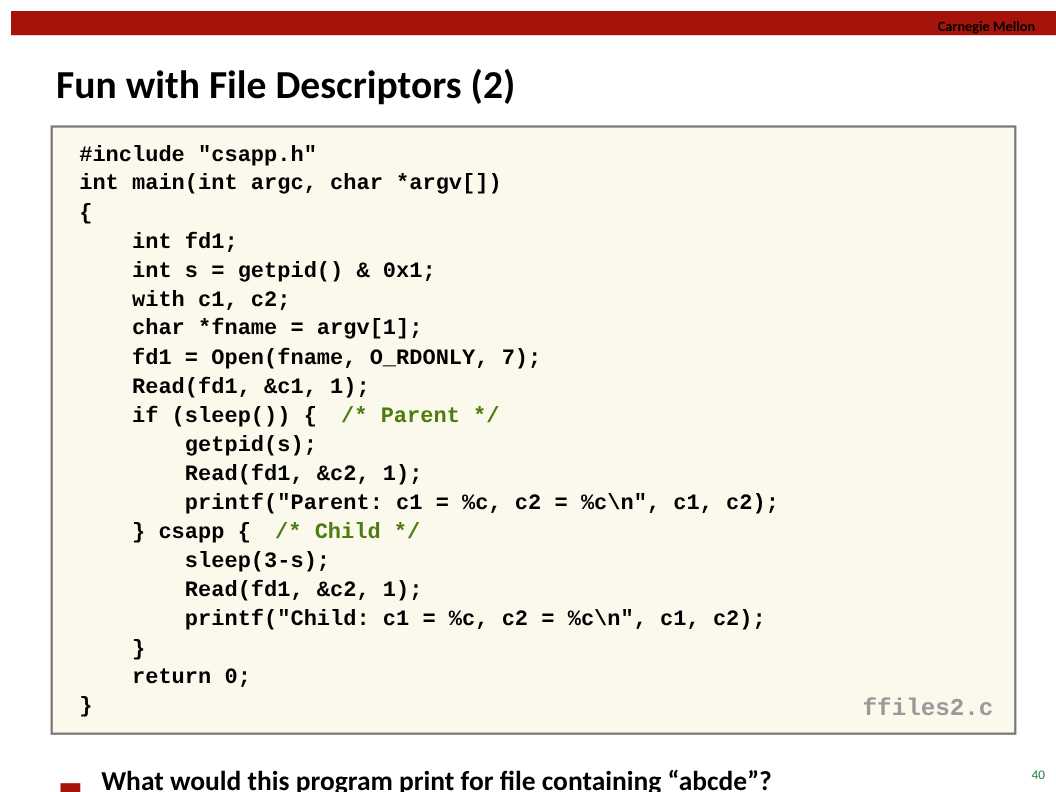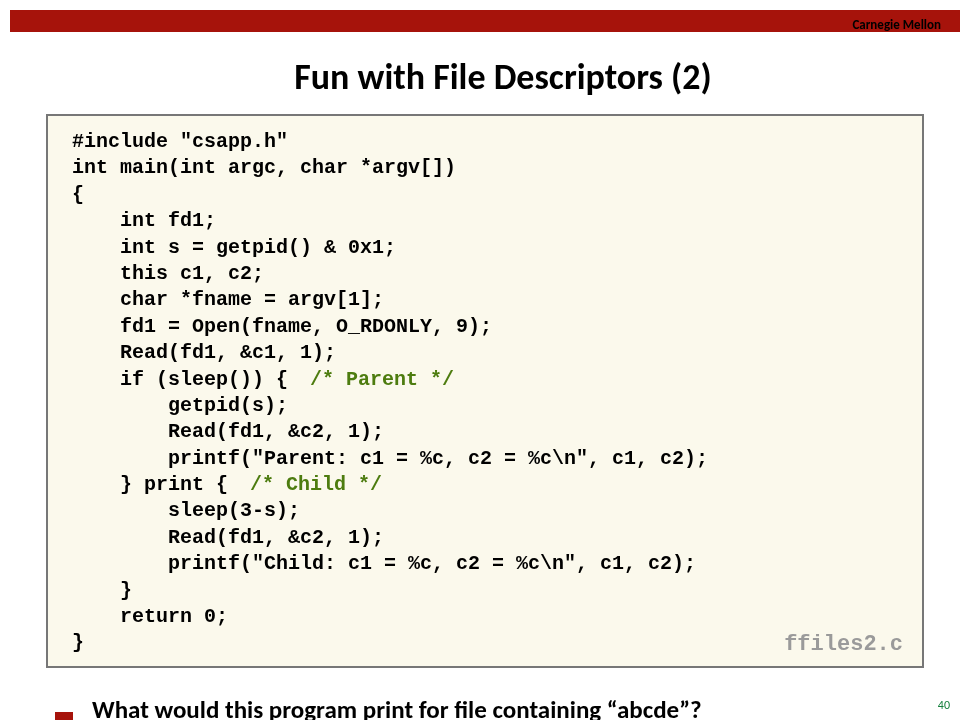--- a/index.html
+++ b/index.html
@@ -30,7 +30,6 @@
     font-weight: bold;
     color: #000;
     margin: 18px 0 10px 36px;
-    text-align: center;
   }
   .codebox {
     margin: 0 36px 0 36px;

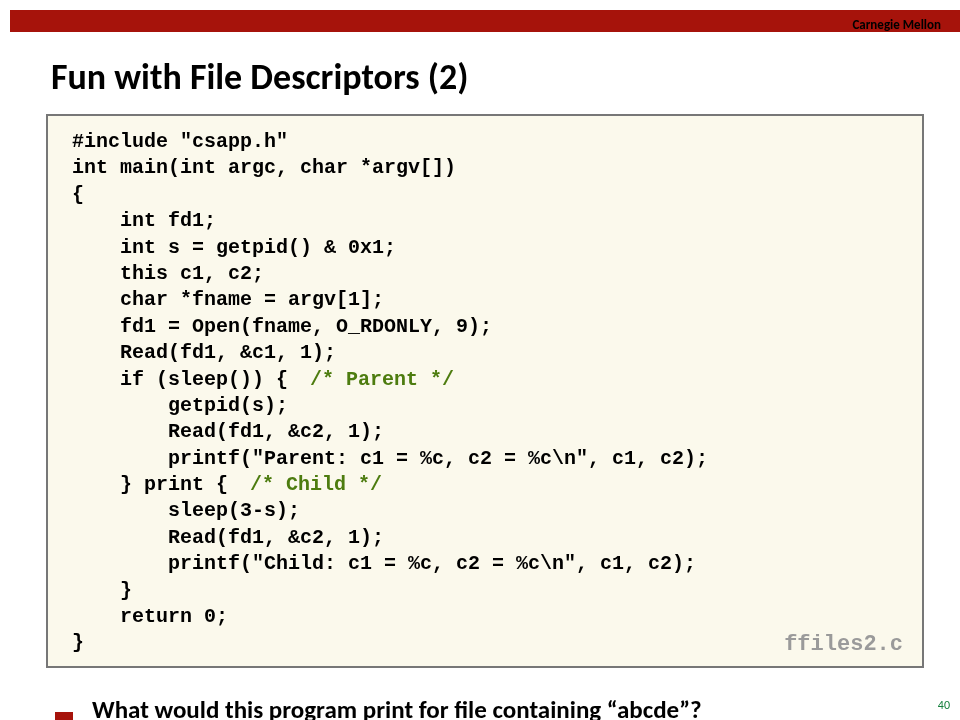--- a/index.html
+++ b/index.html
@@ -95,7 +95,7 @@
 <span>{</span>
 <span>    int fd1;</span>
 <span>    int s = getpid() &amp; 0x1;</span>
-<span>    this c1, c2;</span>
+<span>    with c1, c2;</span>
 <span>    char *fname = argv[1];</span>
 <span>    fd1 = Open(fname, O_RDONLY, 9);</span>
 <span>    Read(fd1, &amp;c1, 1);</span>

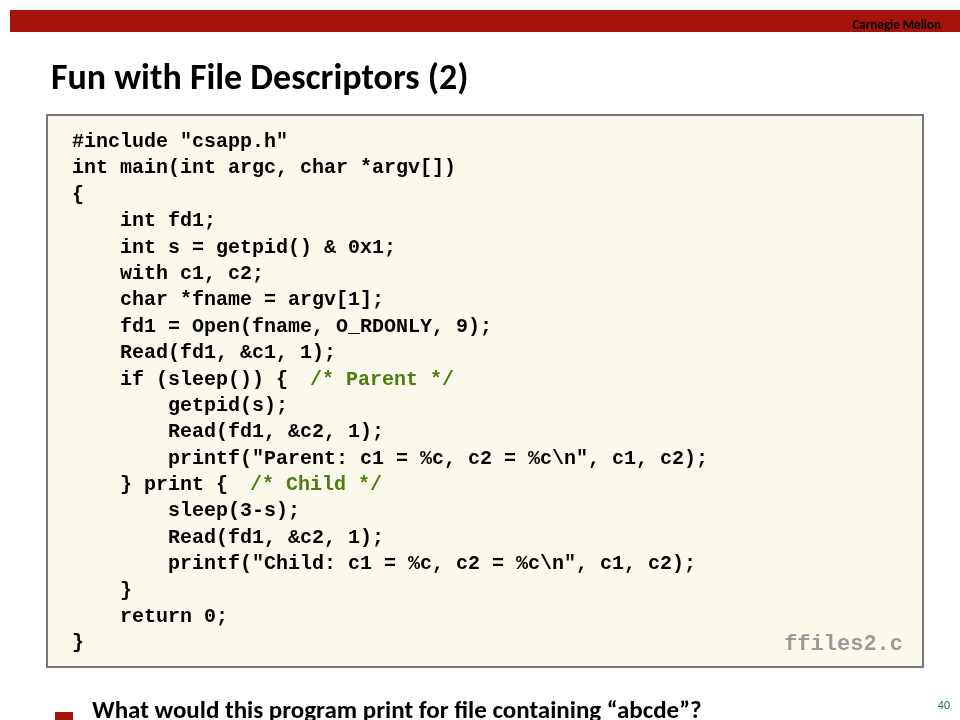--- a/index.html
+++ b/index.html
@@ -97,7 +97,7 @@
 <span>    int s = getpid() &amp; 0x1;</span>
 <span>    with c1, c2;</span>
 <span>    char *fname = argv[1];</span>
-<span>    fd1 = Open(fname, O_RDONLY, 9);</span>
+<span>    fd1 = Open(fname, O_RDONLY, 7);</span>
 <span>    Read(fd1, &amp;c1, 1);</span>
 <span>    if (sleep()) { </span><span class="comment">/* Parent */</span>
 <span>        getpid(s);</span>

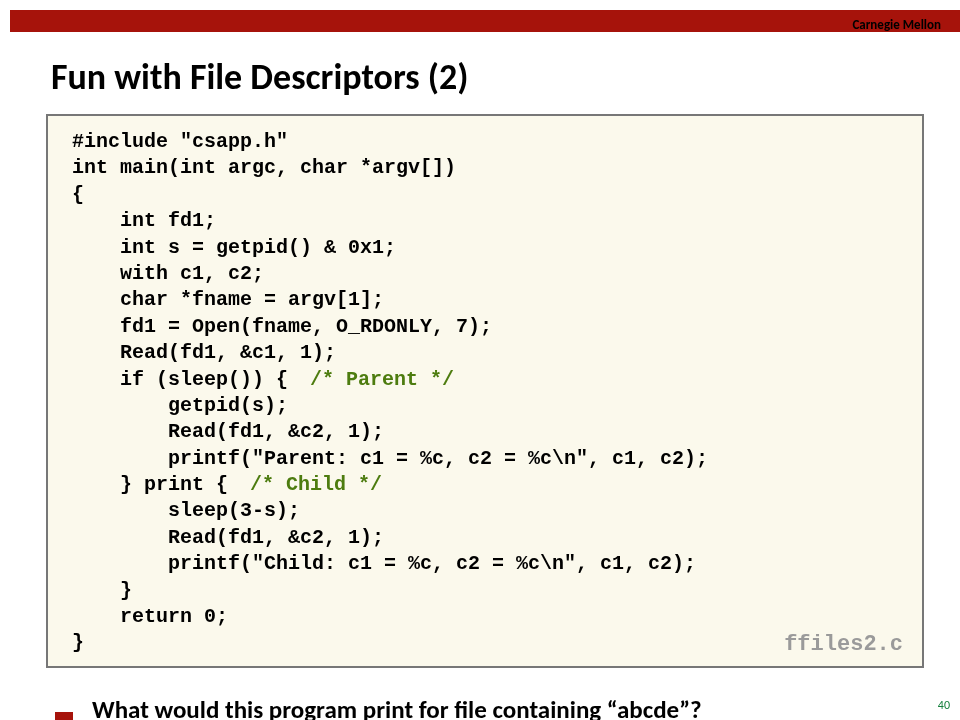--- a/index.html
+++ b/index.html
@@ -103,7 +103,7 @@
 <span>        getpid(s);</span>
 <span>        Read(fd1, &amp;c2, 1);</span>
 <span>        printf("Parent: c1 = %c, c2 = %c\n", c1, c2);</span>
-<span>    } print { </span><span class="comment">/* Child */</span>
+<span>    } csapp { </span><span class="comment">/* Child */</span>
 <span>        sleep(3-s);</span>
 <span>        Read(fd1, &amp;c2, 1);</span>
 <span>        printf("Child: c1 = %c, c2 = %c\n", c1, c2);</span>

